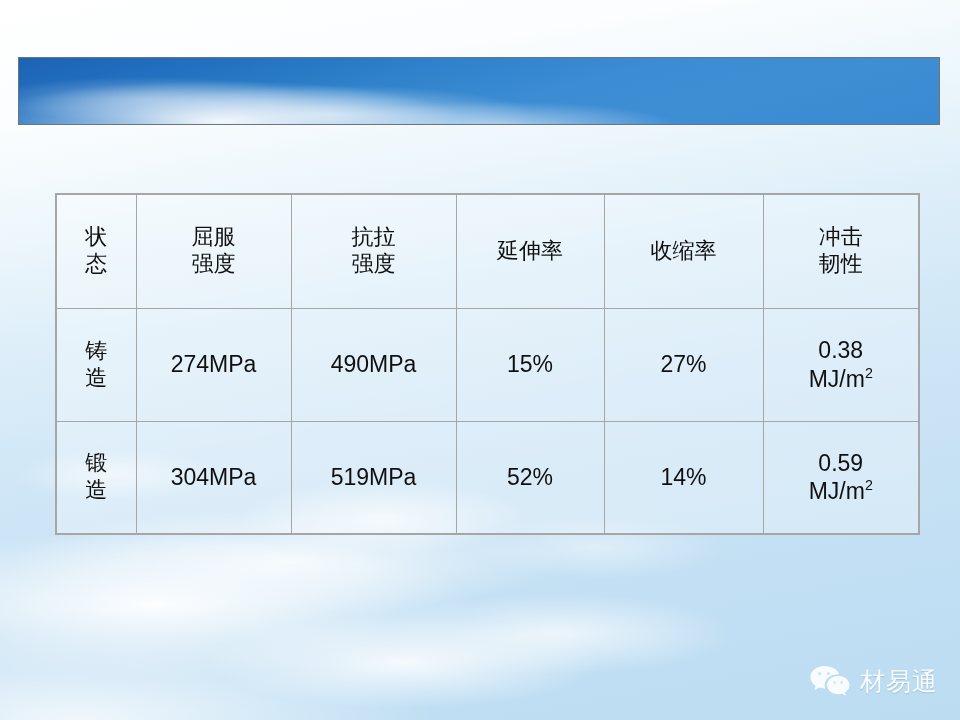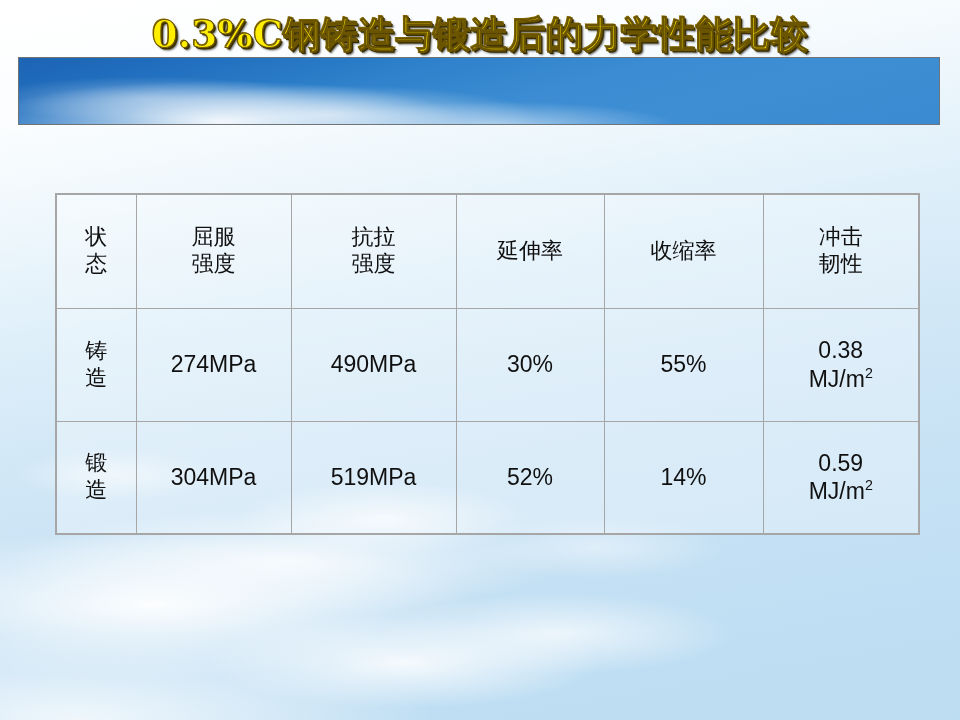--- a/index.html
+++ b/index.html
@@ -132,7 +132,6 @@
 <div id="slide">
 
   <div id="title-banner"></div>
-  <div id="title-text" class="cjk">0.3%C钢铸造与锻造后的力学性能比较</div>
 
   <table id="perf-table">
     <colgroup>

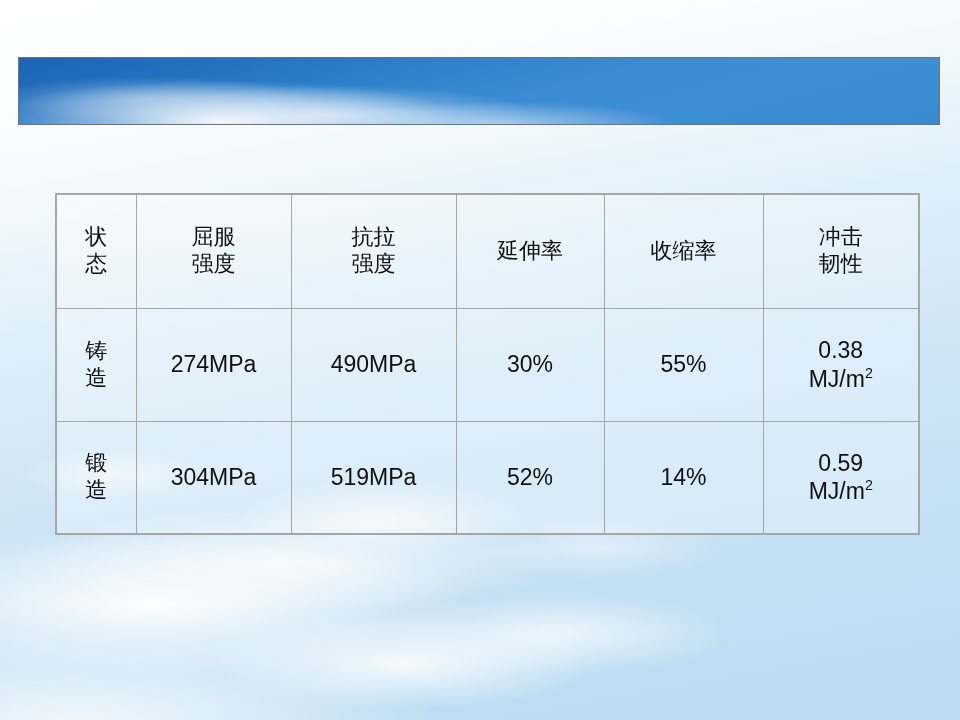--- a/index.html
+++ b/index.html
@@ -171,7 +171,7 @@
         </td>
         <td class="val-cell">274MPa</td>
         <td class="val-cell">490MPa</td>
-        <td class="val-cell">30%</td>
+        <td class="val-cell">15%</td>
         <td class="val-cell">55%</td>
         <td class="val-cell">
           <div>0.38</div>

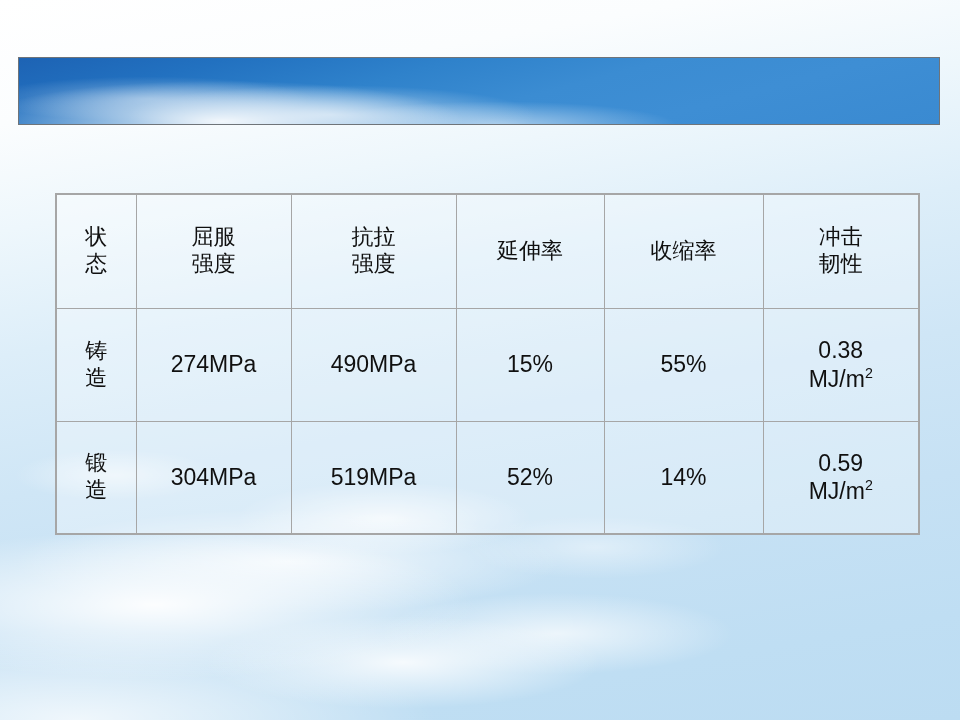--- a/index.html
+++ b/index.html
@@ -172,7 +172,7 @@
         <td class="val-cell">274MPa</td>
         <td class="val-cell">490MPa</td>
         <td class="val-cell">15%</td>
-        <td class="val-cell">55%</td>
+        <td class="val-cell">27%</td>
         <td class="val-cell">
           <div>0.38</div>
           <div><span>MJ/m</span><sup>2</sup></div>

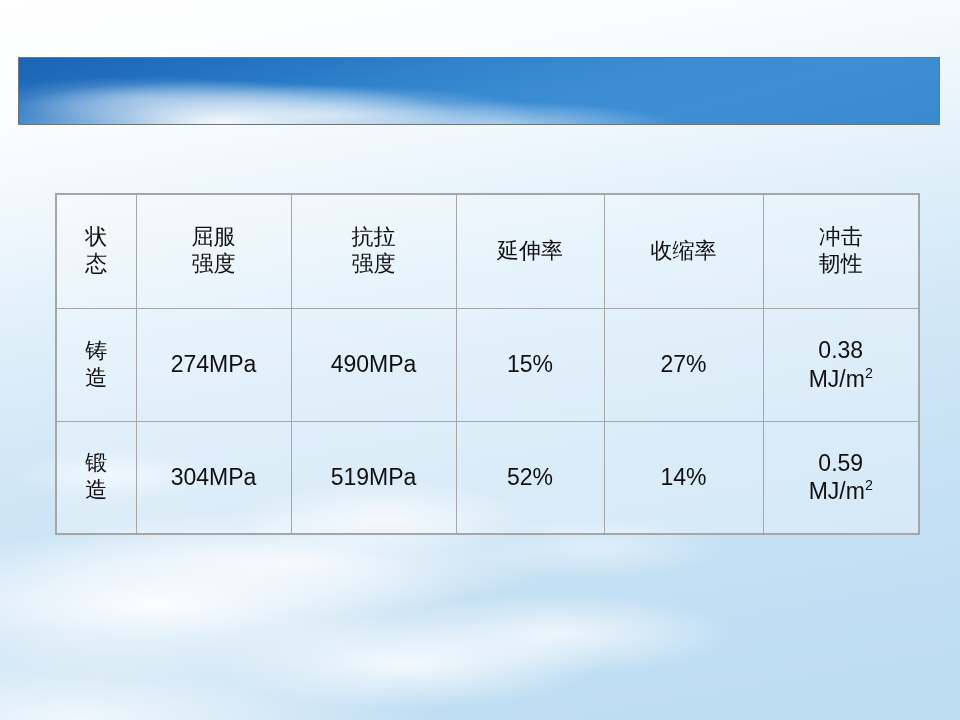--- a/index.html
+++ b/index.html
@@ -196,6 +196,19 @@
     </tbody>
   </table>
 
+  <div id="watermark">
+    <svg id="wechat-icon" viewBox="0 0 42 34">
+
+      <path d="M15.3 2C7.5 2 1.5 7 1.5 13.2c0 3.5 2 6.6 5.2 8.7l-1.3 4 4.6-2.3c1.7.5 3.5.8 5.3.8h.9c-.4-1-.6-2.1-.6-3.2 0-6 5.9-10.9 13.2-10.9.5 0 1 0 1.4.1C28.9 5.7 22.7 2 15.3 2z" fill="#ffffff"></path>
+      <circle cx="10.6" cy="9.6" r="1.55" fill="#cfe3f0"></circle>
+      <circle cx="19.4" cy="9.6" r="1.55" fill="#cfe3f0"></circle>
+
+      <path d="M40.5 21.1c0-5.1-5-9.2-11.2-9.2s-11.2 4.1-11.2 9.2c0 5.1 5 9.2 11.2 9.2 1.3 0 2.6-.2 3.8-.5l3.8 2-1-3.3c2.8-1.7 4.6-4.4 4.6-7.4z" fill="#ffffff"></path>
+      <circle cx="25.7" cy="18.6" r="1.25" fill="#cfe3f0"></circle>
+      <circle cx="32.6" cy="18.6" r="1.25" fill="#cfe3f0"></circle>
+    </svg>
+    <span id="watermark-label">材易通</span>
+  </div>
 
 </div>
 

